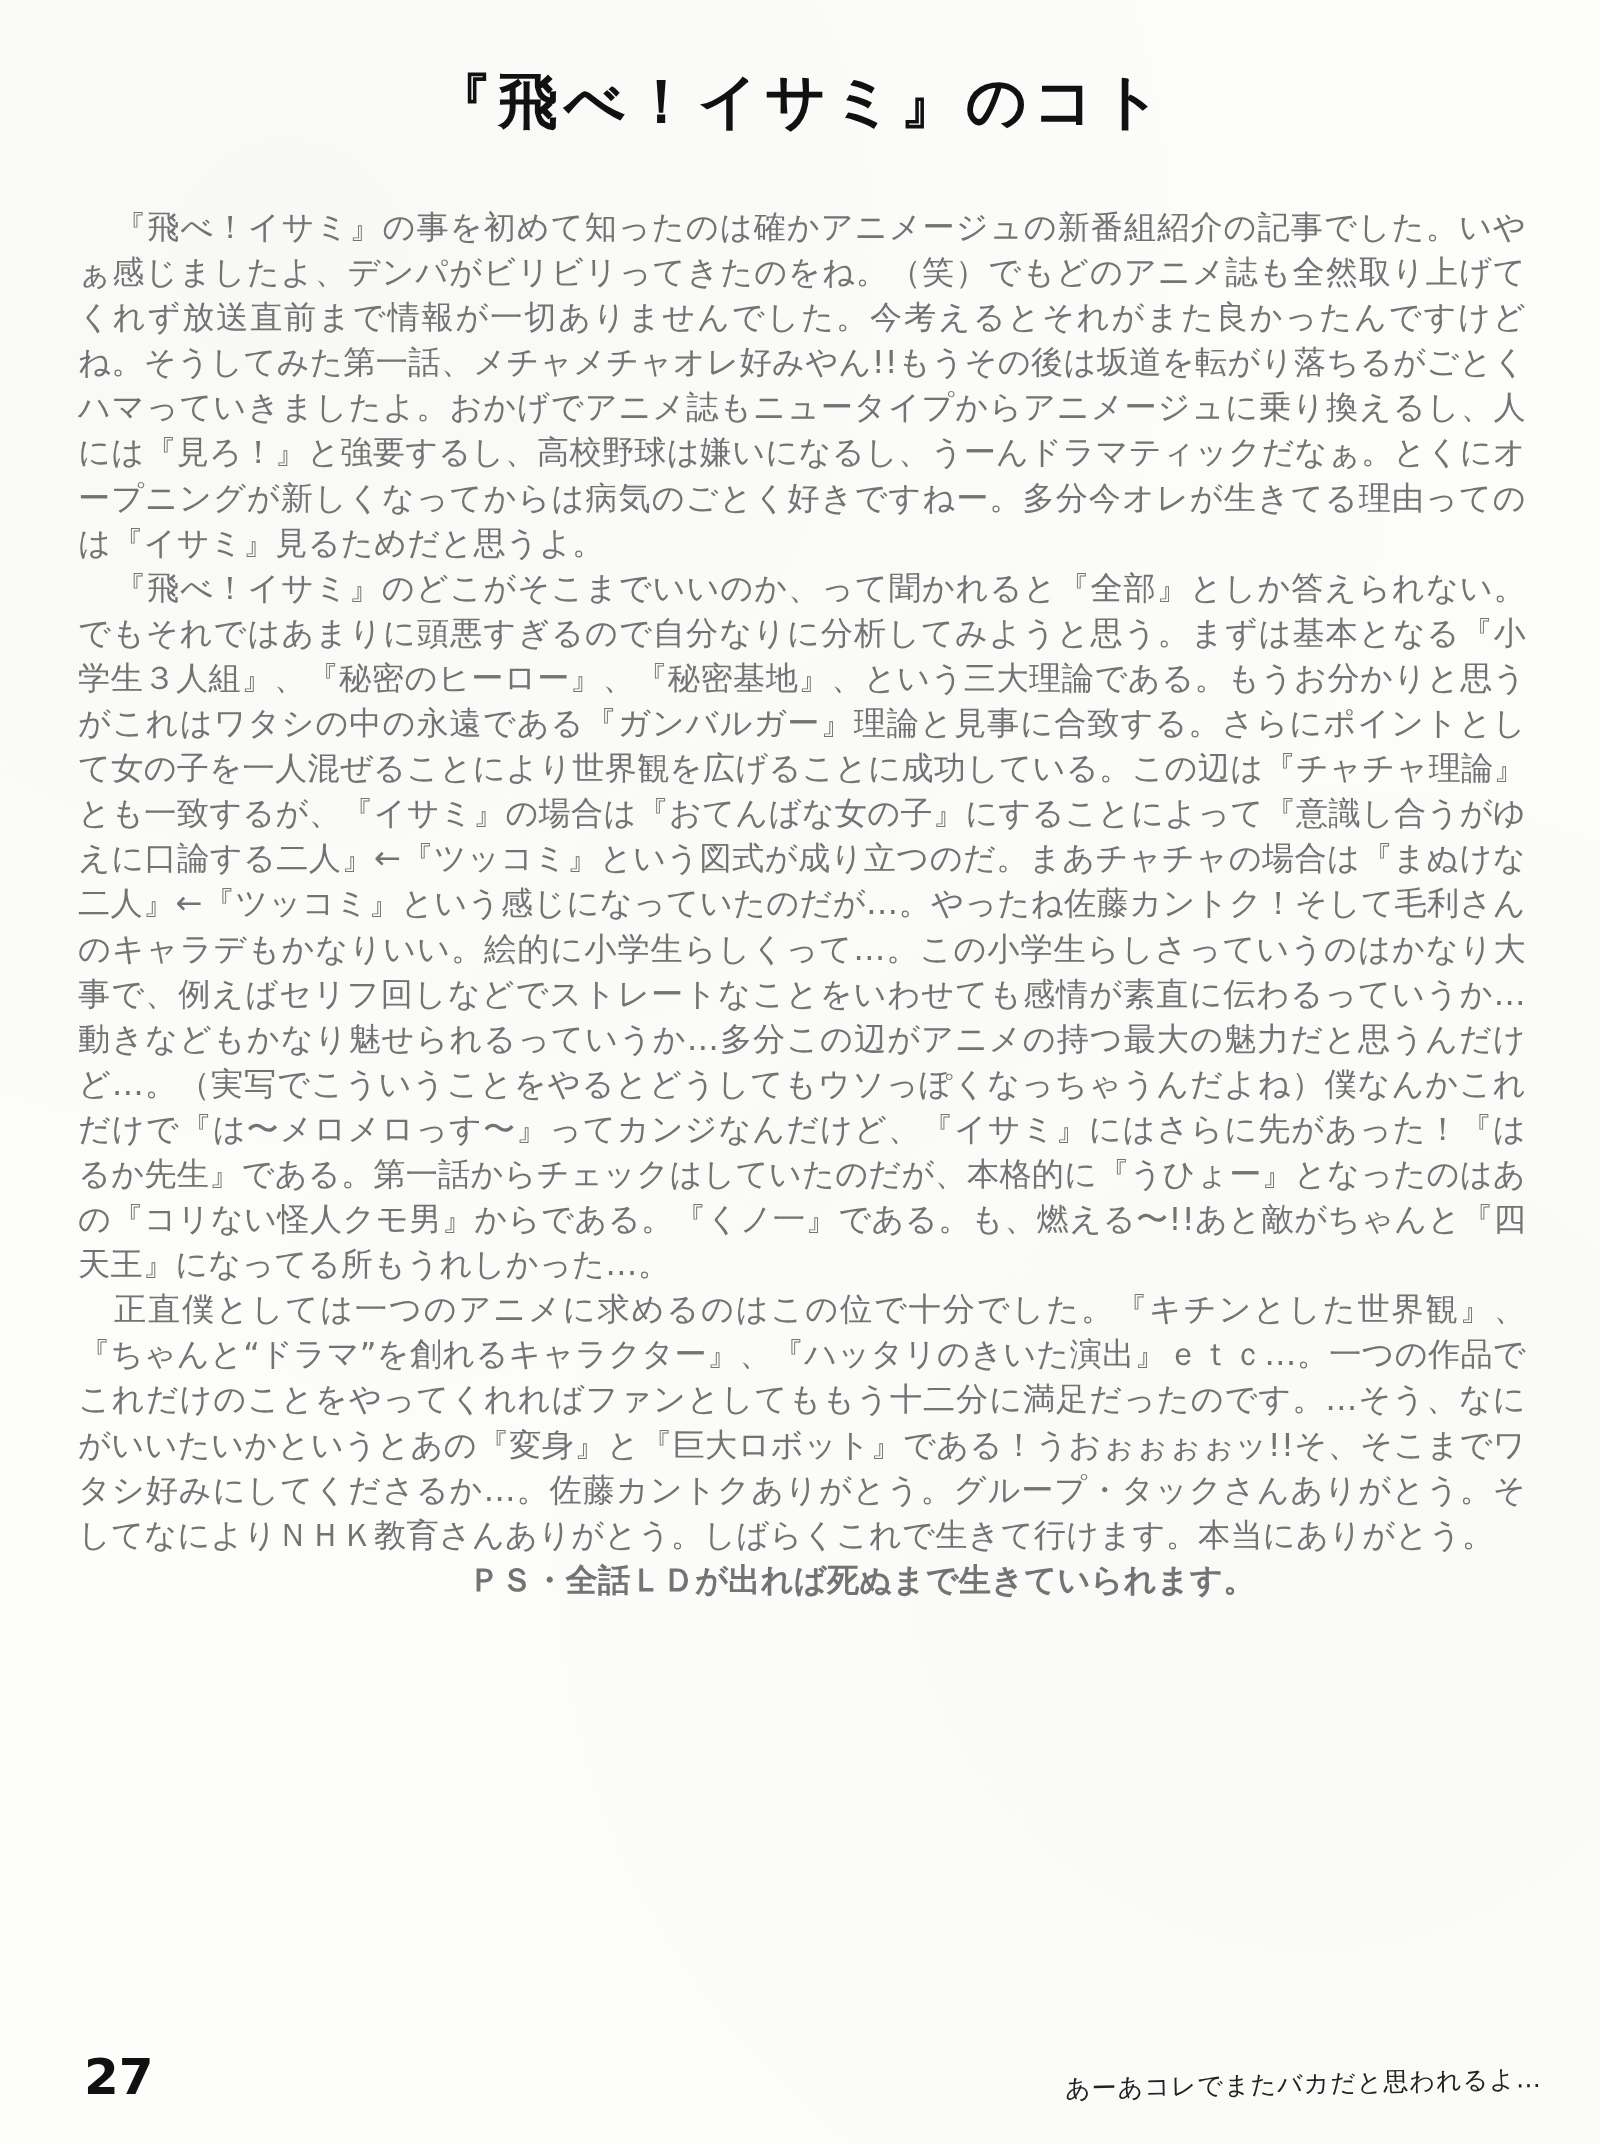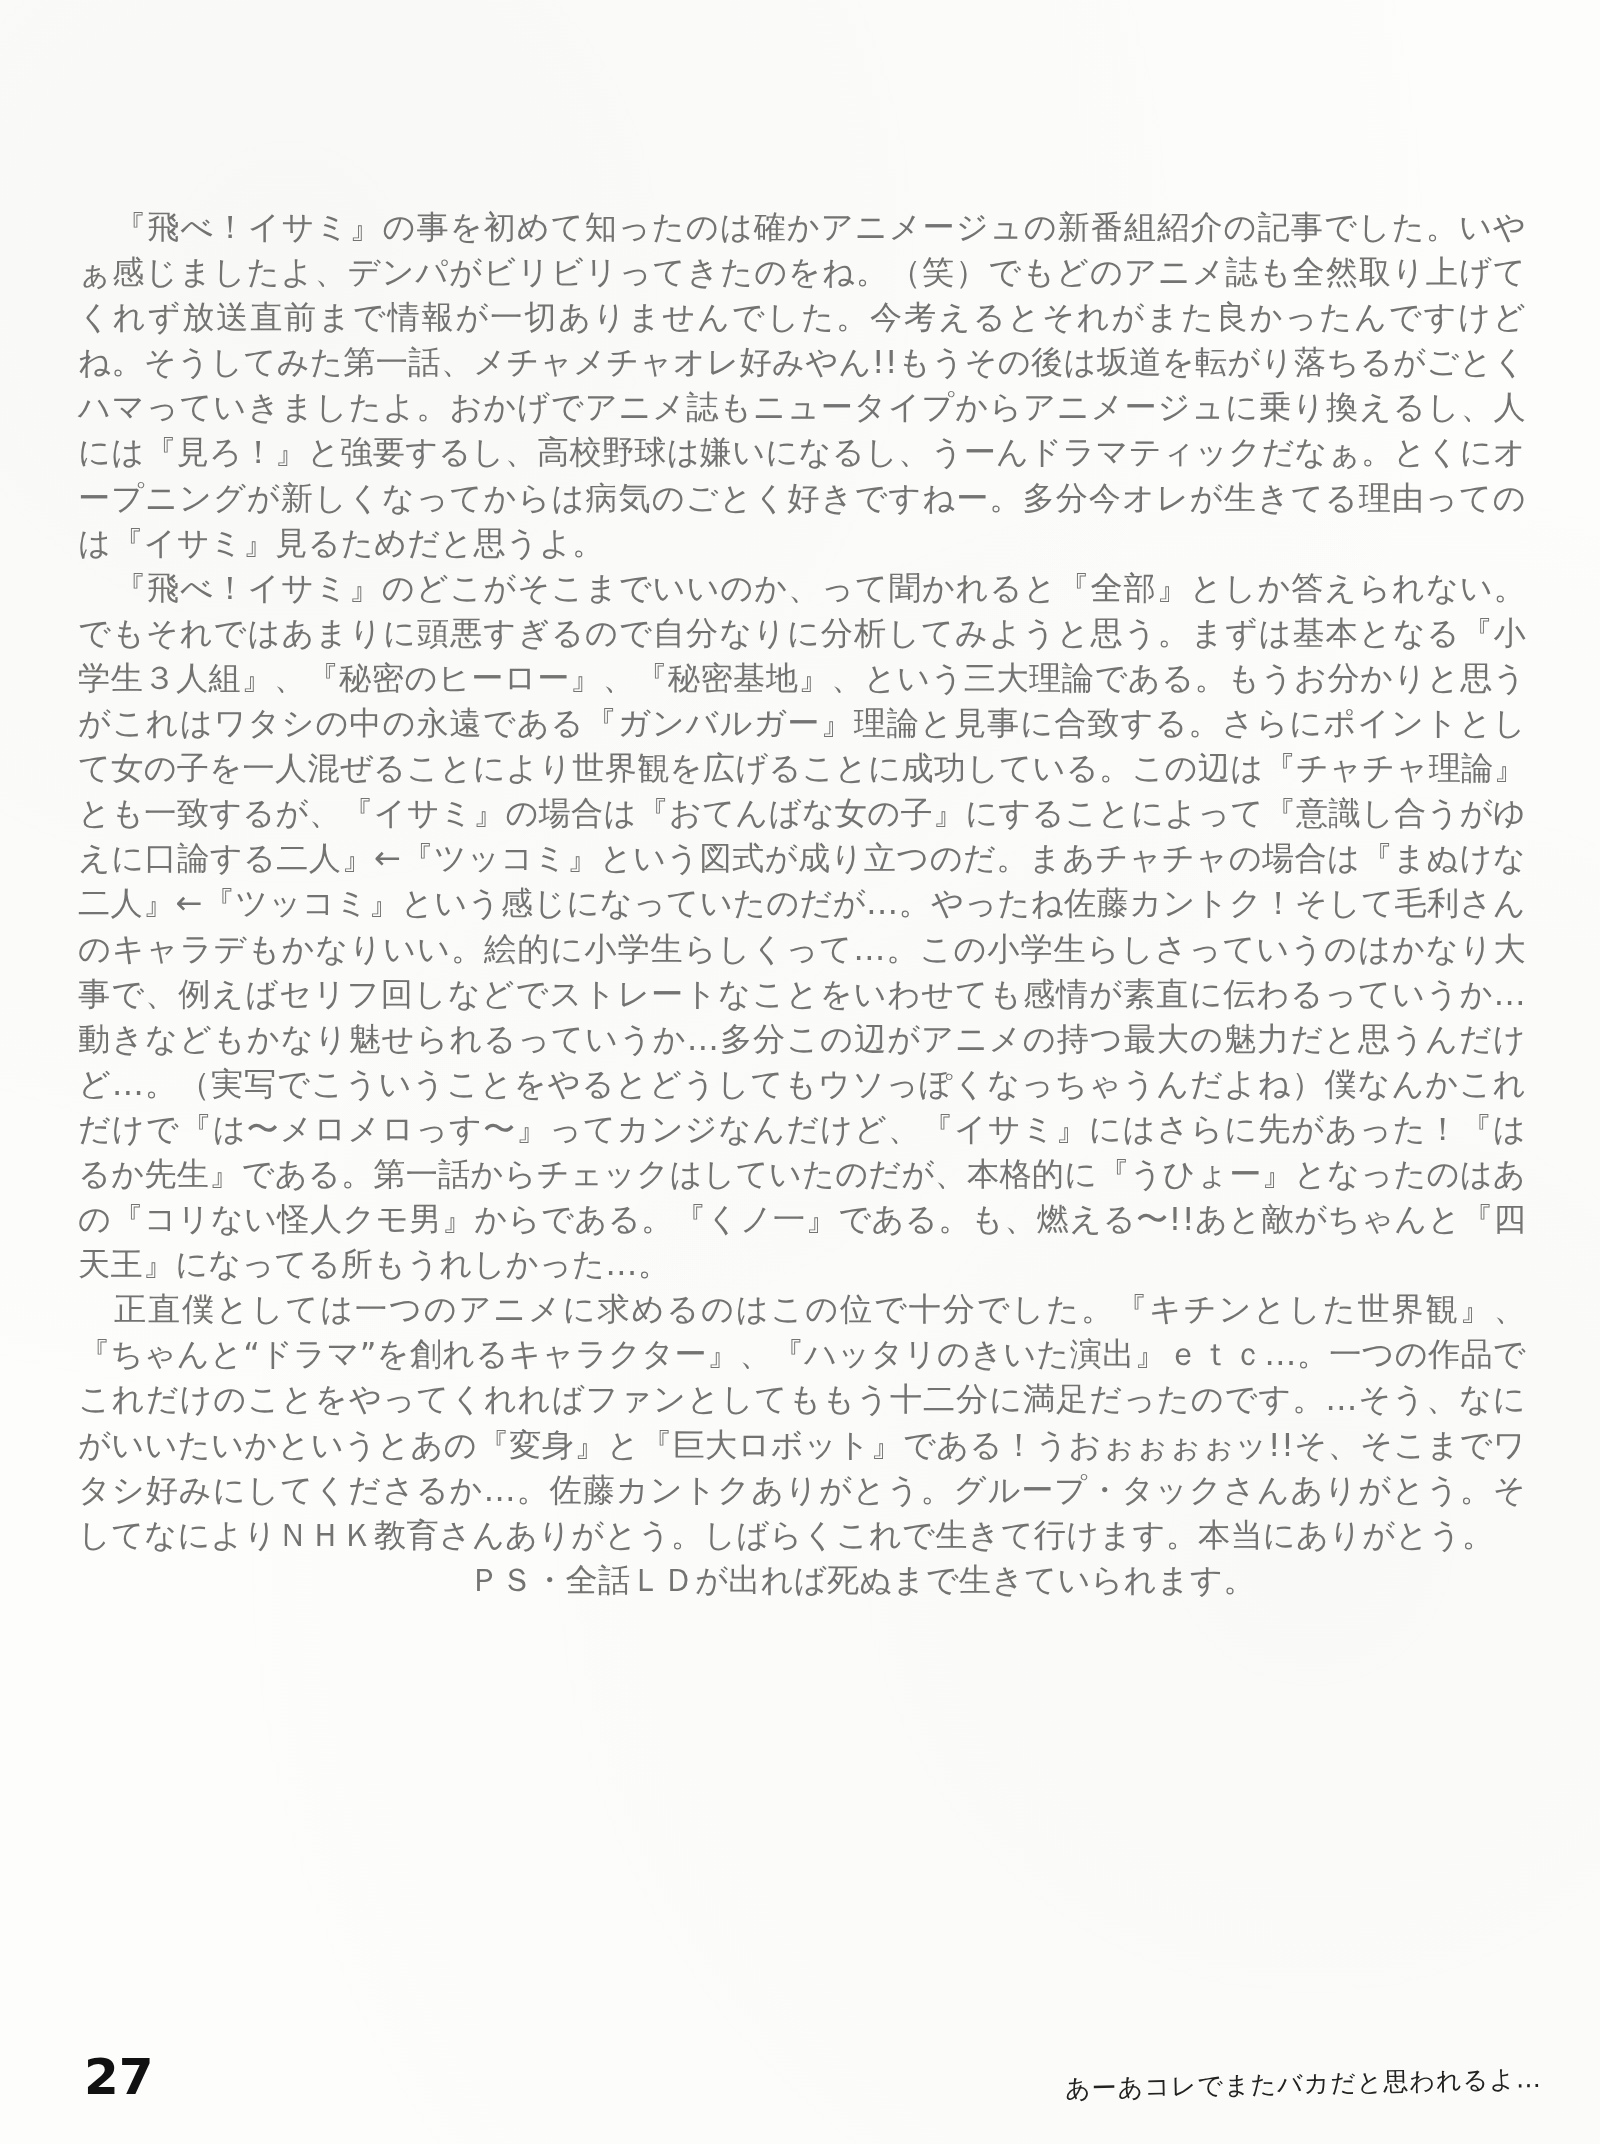--- a/index.html
+++ b/index.html
@@ -95,6 +95,7 @@
 
 <div class="page">
 
+  <div class="doc-title">『飛べ！イサミ』のコト</div>
 
   <div class="body-text">
     <p class="para">『飛べ！イサミ』の事を初めて知ったのは確かアニメージュの新番組紹介の記事でした。いやぁ感じましたよ、デンパがビリビリってきたのをね。（笑）でもどのアニメ誌も全然取り上げてくれず放送直前まで情報が一切ありませんでした。今考えるとそれがまた良かったんですけどね。そうしてみた第一話、メチャメチャオレ好みやん!!もうその後は坂道を転がり落ちるがごとくハマっていきましたよ。おかげでアニメ誌もニュータイプからアニメージュに乗り換えるし、人には『見ろ！』と強要するし、高校野球は嫌いになるし、うーんドラマティックだなぁ。とくにオープニングが新しくなってからは病気のごとく好きですねー。多分今オレが生きてる理由ってのは『イサミ』見るためだと思うよ。</p>

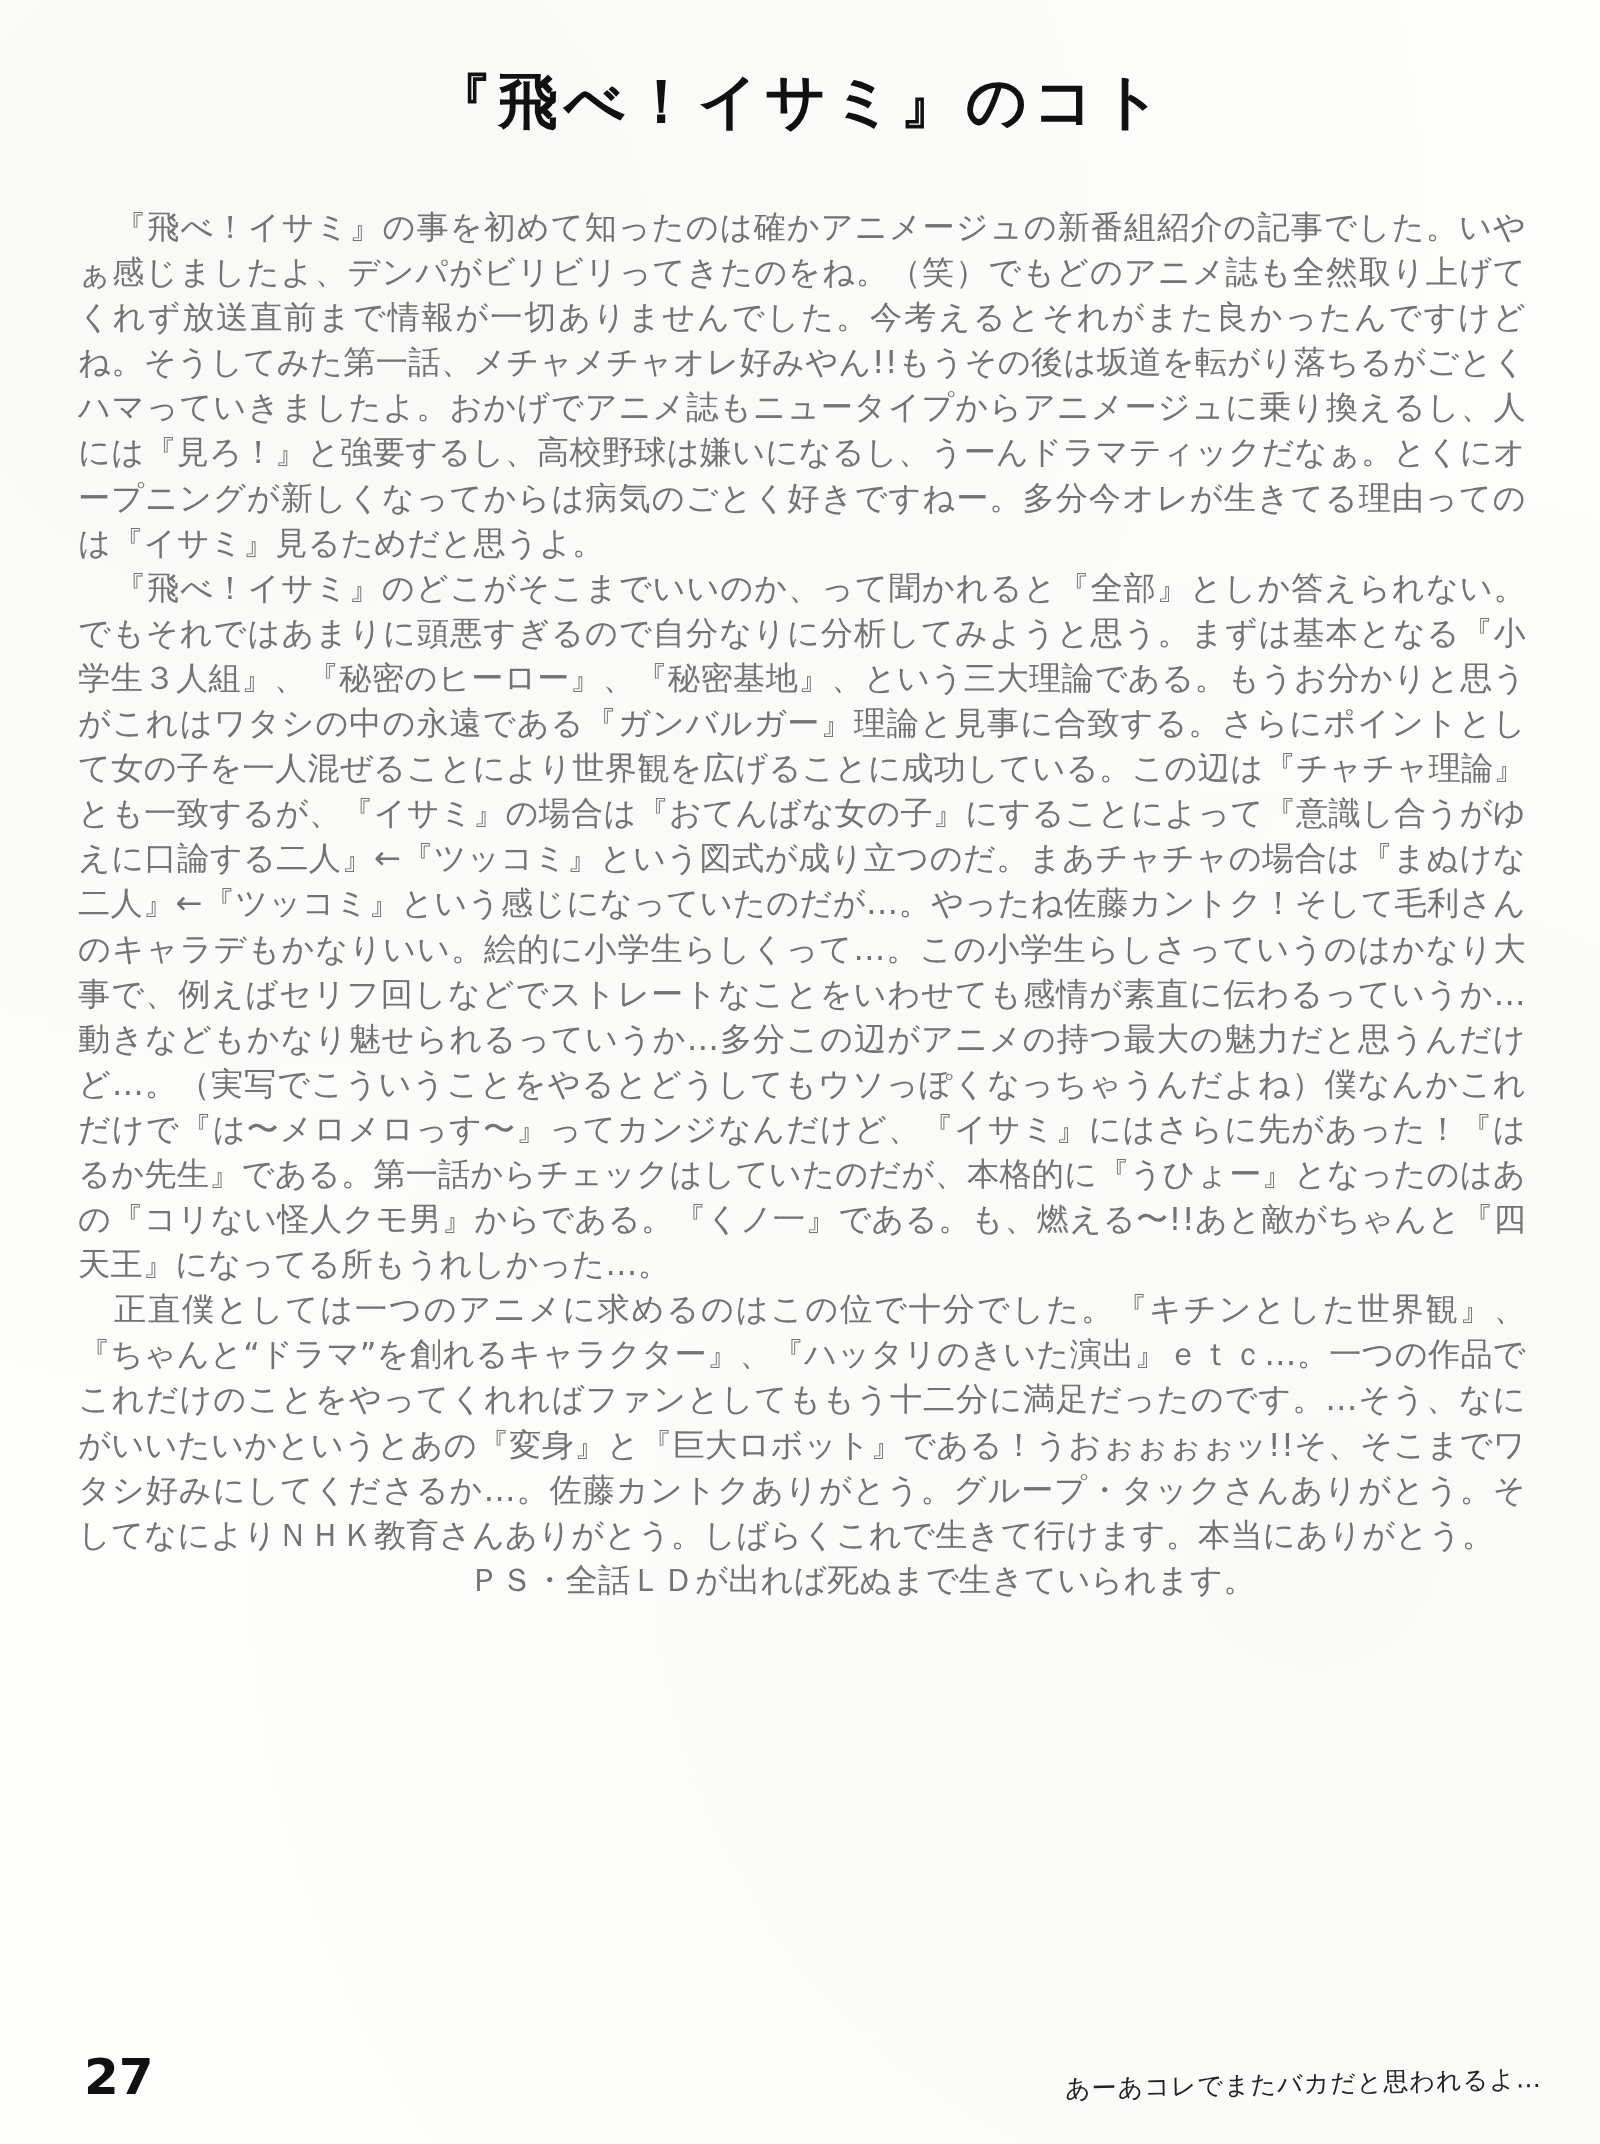--- a/index.html
+++ b/index.html
@@ -67,6 +67,7 @@
     text-indent: 0;
     text-align: center;
     padding-left: 120px;
+    font-weight: bold;
   }
   .page-number {
     position: absolute;

